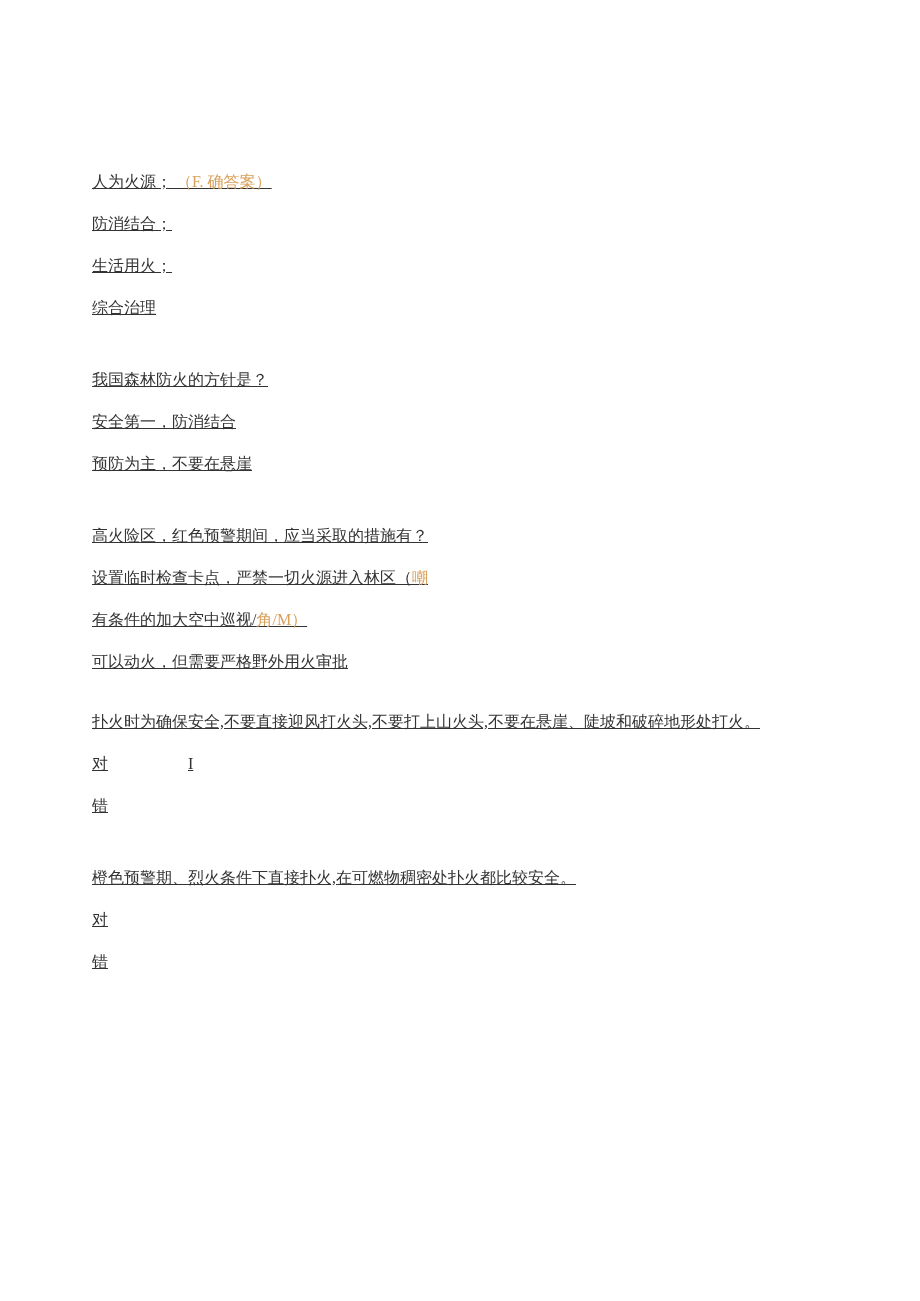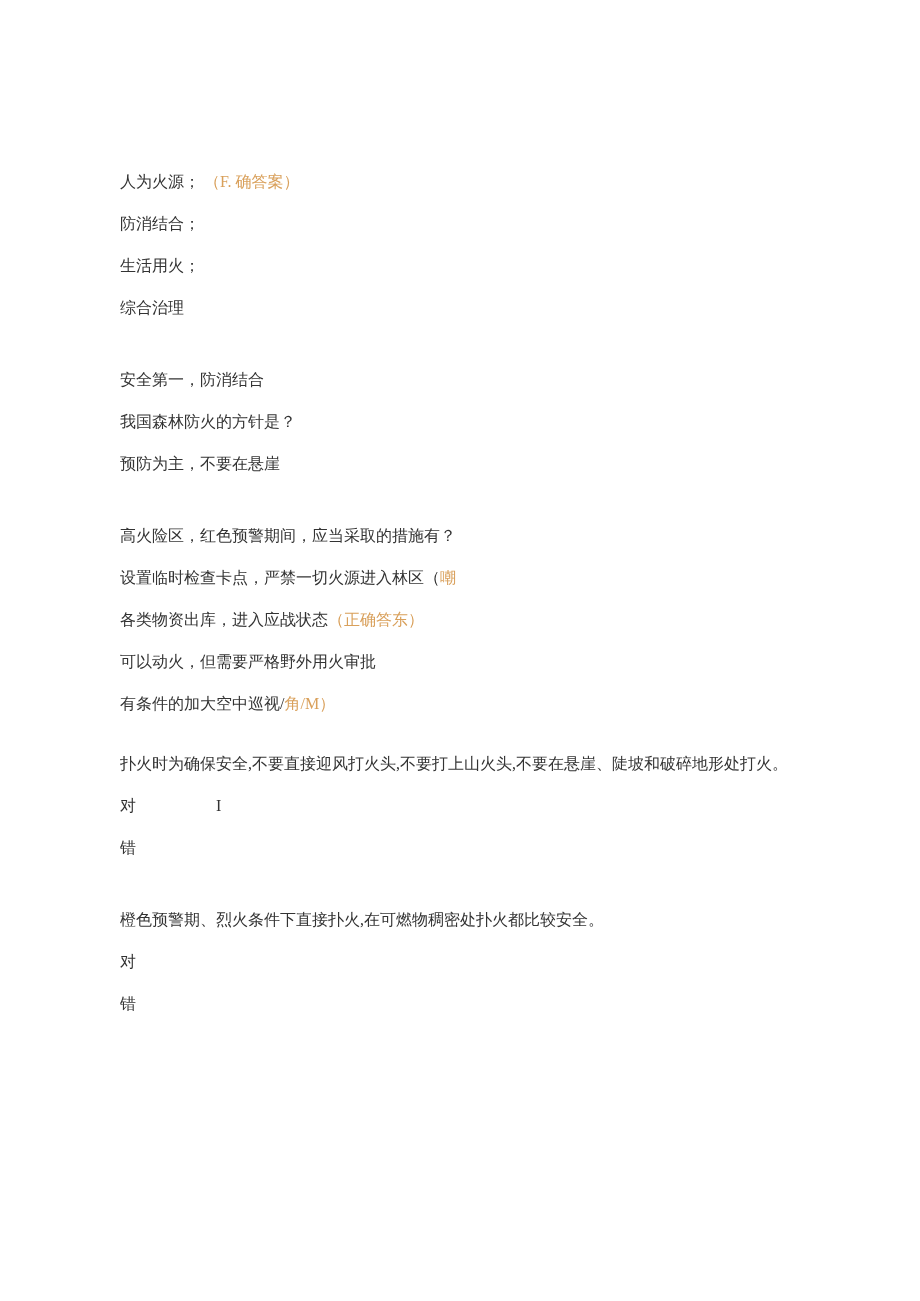--- a/index.html
+++ b/index.html
@@ -16,7 +16,8 @@
     line-height: 1.5;
   }
   .page {
-    padding: 170px 120px 120px 120px;
+    padding: 170px 120px 120px 92px;
+    text-decoration: underline;
   }
   .line {
     margin-bottom: 18px;

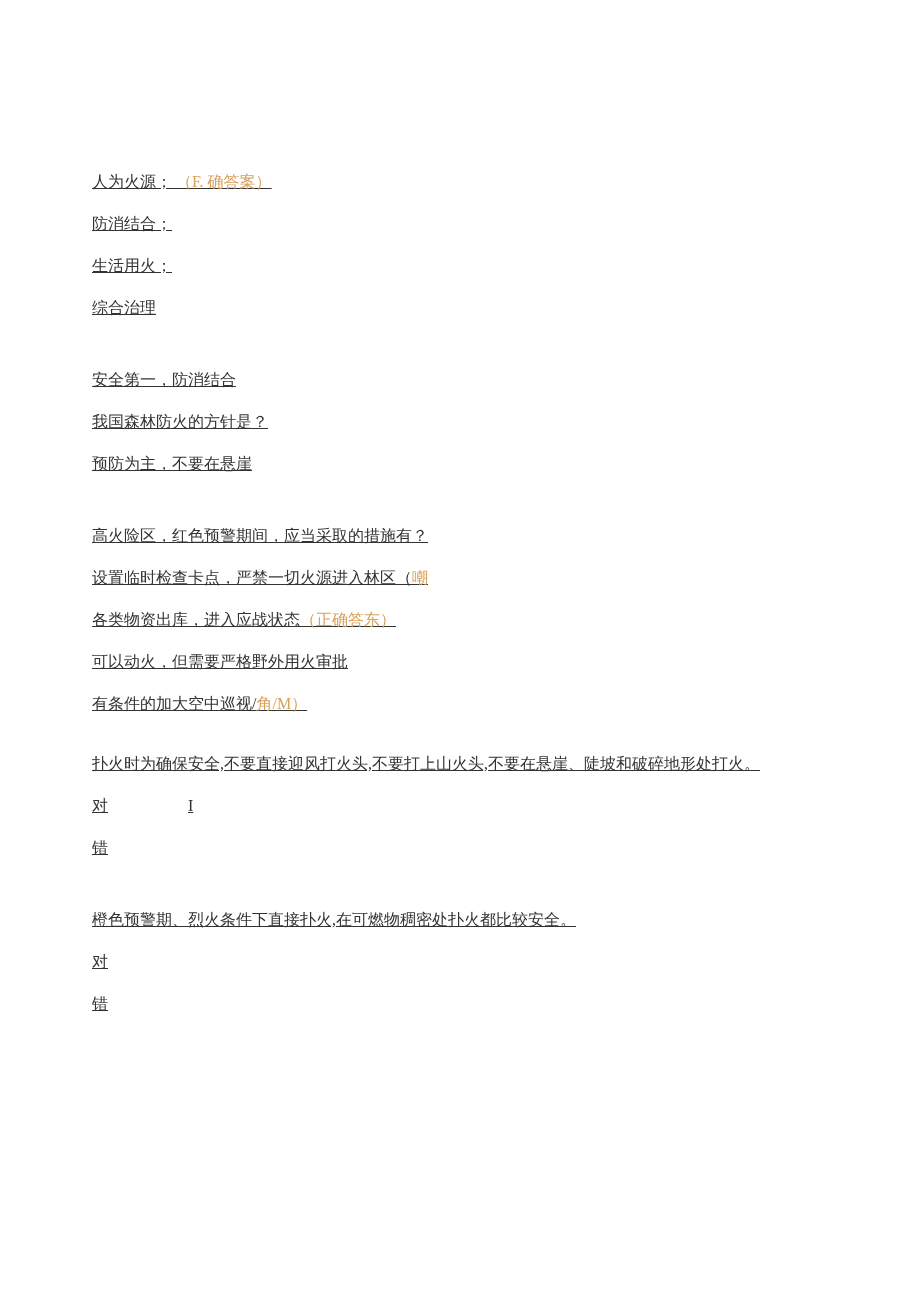--- a/index.html
+++ b/index.html
@@ -50,8 +50,8 @@
 
   <div class="block-gap"></div>
 
+  <div class="line">我国森林防火的方针是？</div>
   <div class="line">安全第一，防消结合</div>
-  <div class="line">我国森林防火的方针是？</div>
   <div class="line">预防为主，不要在悬崖</div>
 
   <div class="block-gap"></div>

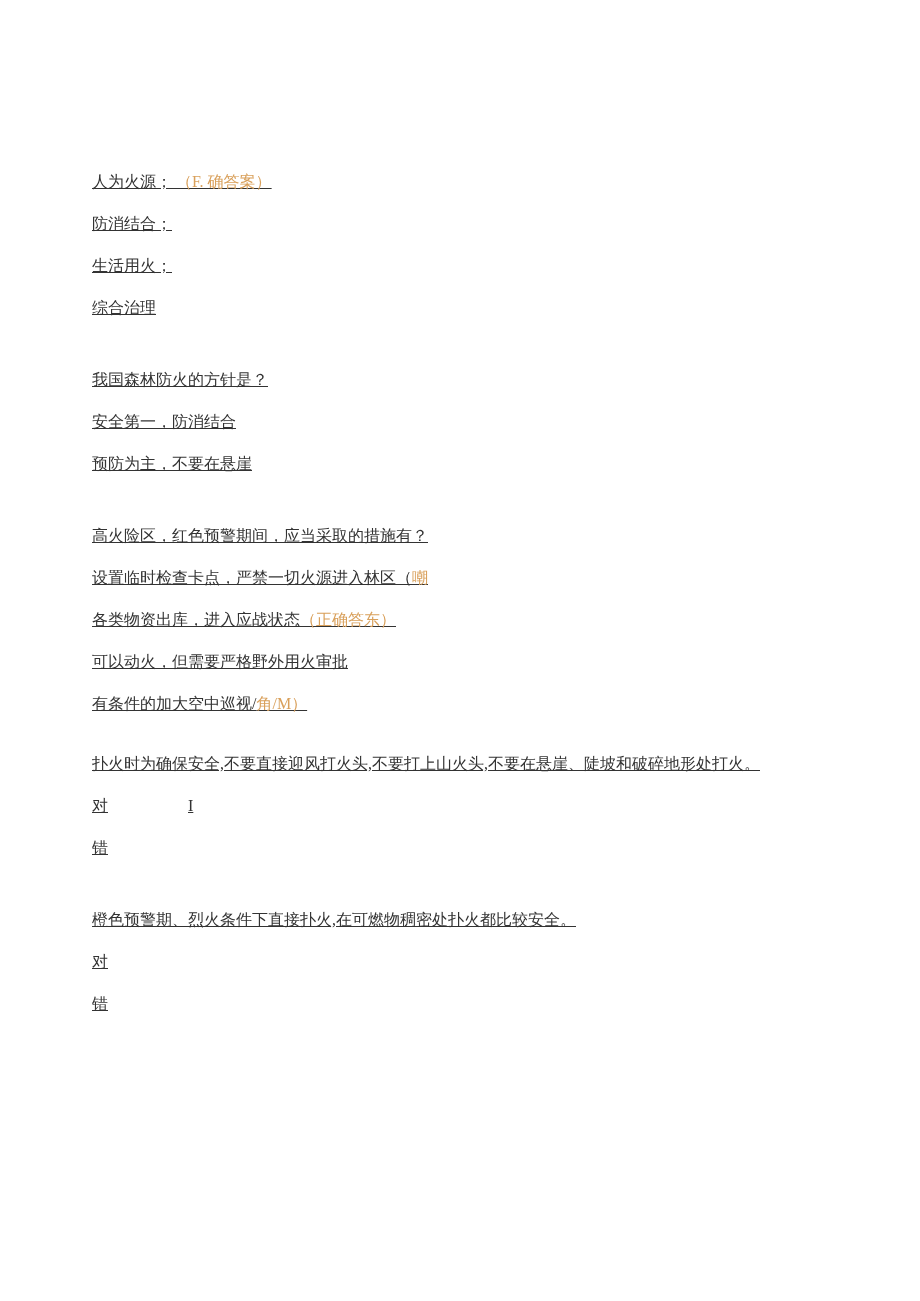--- a/index.html
+++ b/index.html
@@ -60,9 +60,6 @@
   <div class="line">
     <span>设置临时检查卡点，严禁一切火源进入林区（</span><span class="annotation">嘲</span>
   </div>
-  <div class="line">
-    <span>各类物资出库，进入应战状态</span><span class="annotation">（正确答东）</span>
-  </div>
   <div class="line">可以动火，但需要严格野外用火审批</div>
   <div class="line">
     <span>有条件的加大空中巡视/</span><span class="annotation">角/M）</span>

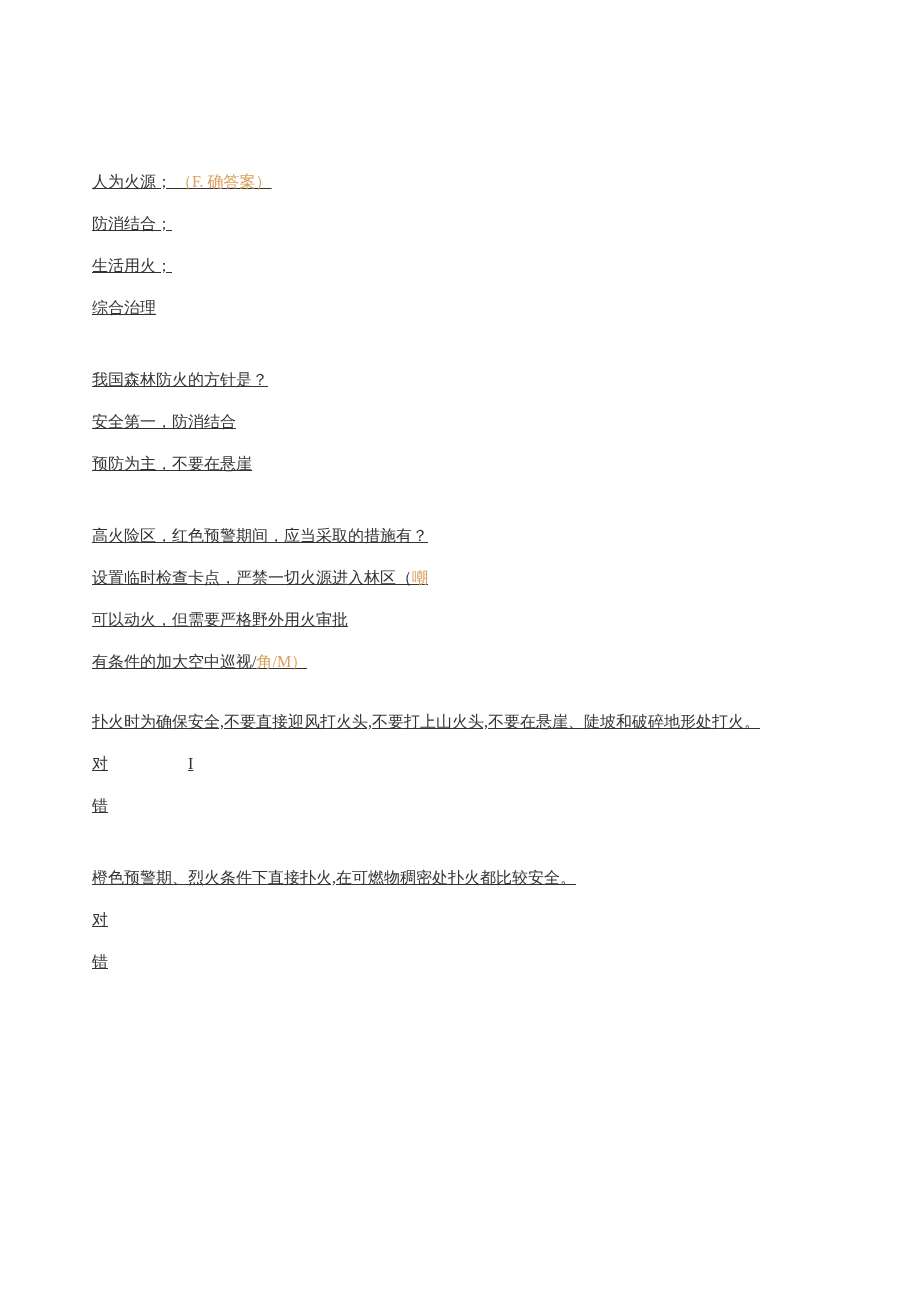--- a/index.html
+++ b/index.html
@@ -60,10 +60,10 @@
   <div class="line">
     <span>设置临时检查卡点，严禁一切火源进入林区（</span><span class="annotation">嘲</span>
   </div>
-  <div class="line">可以动火，但需要严格野外用火审批</div>
   <div class="line">
     <span>有条件的加大空中巡视/</span><span class="annotation">角/M）</span>
   </div>
+  <div class="line">可以动火，但需要严格野外用火审批</div>
 
   <div class="block-gap" style="height:18px;"></div>
 

